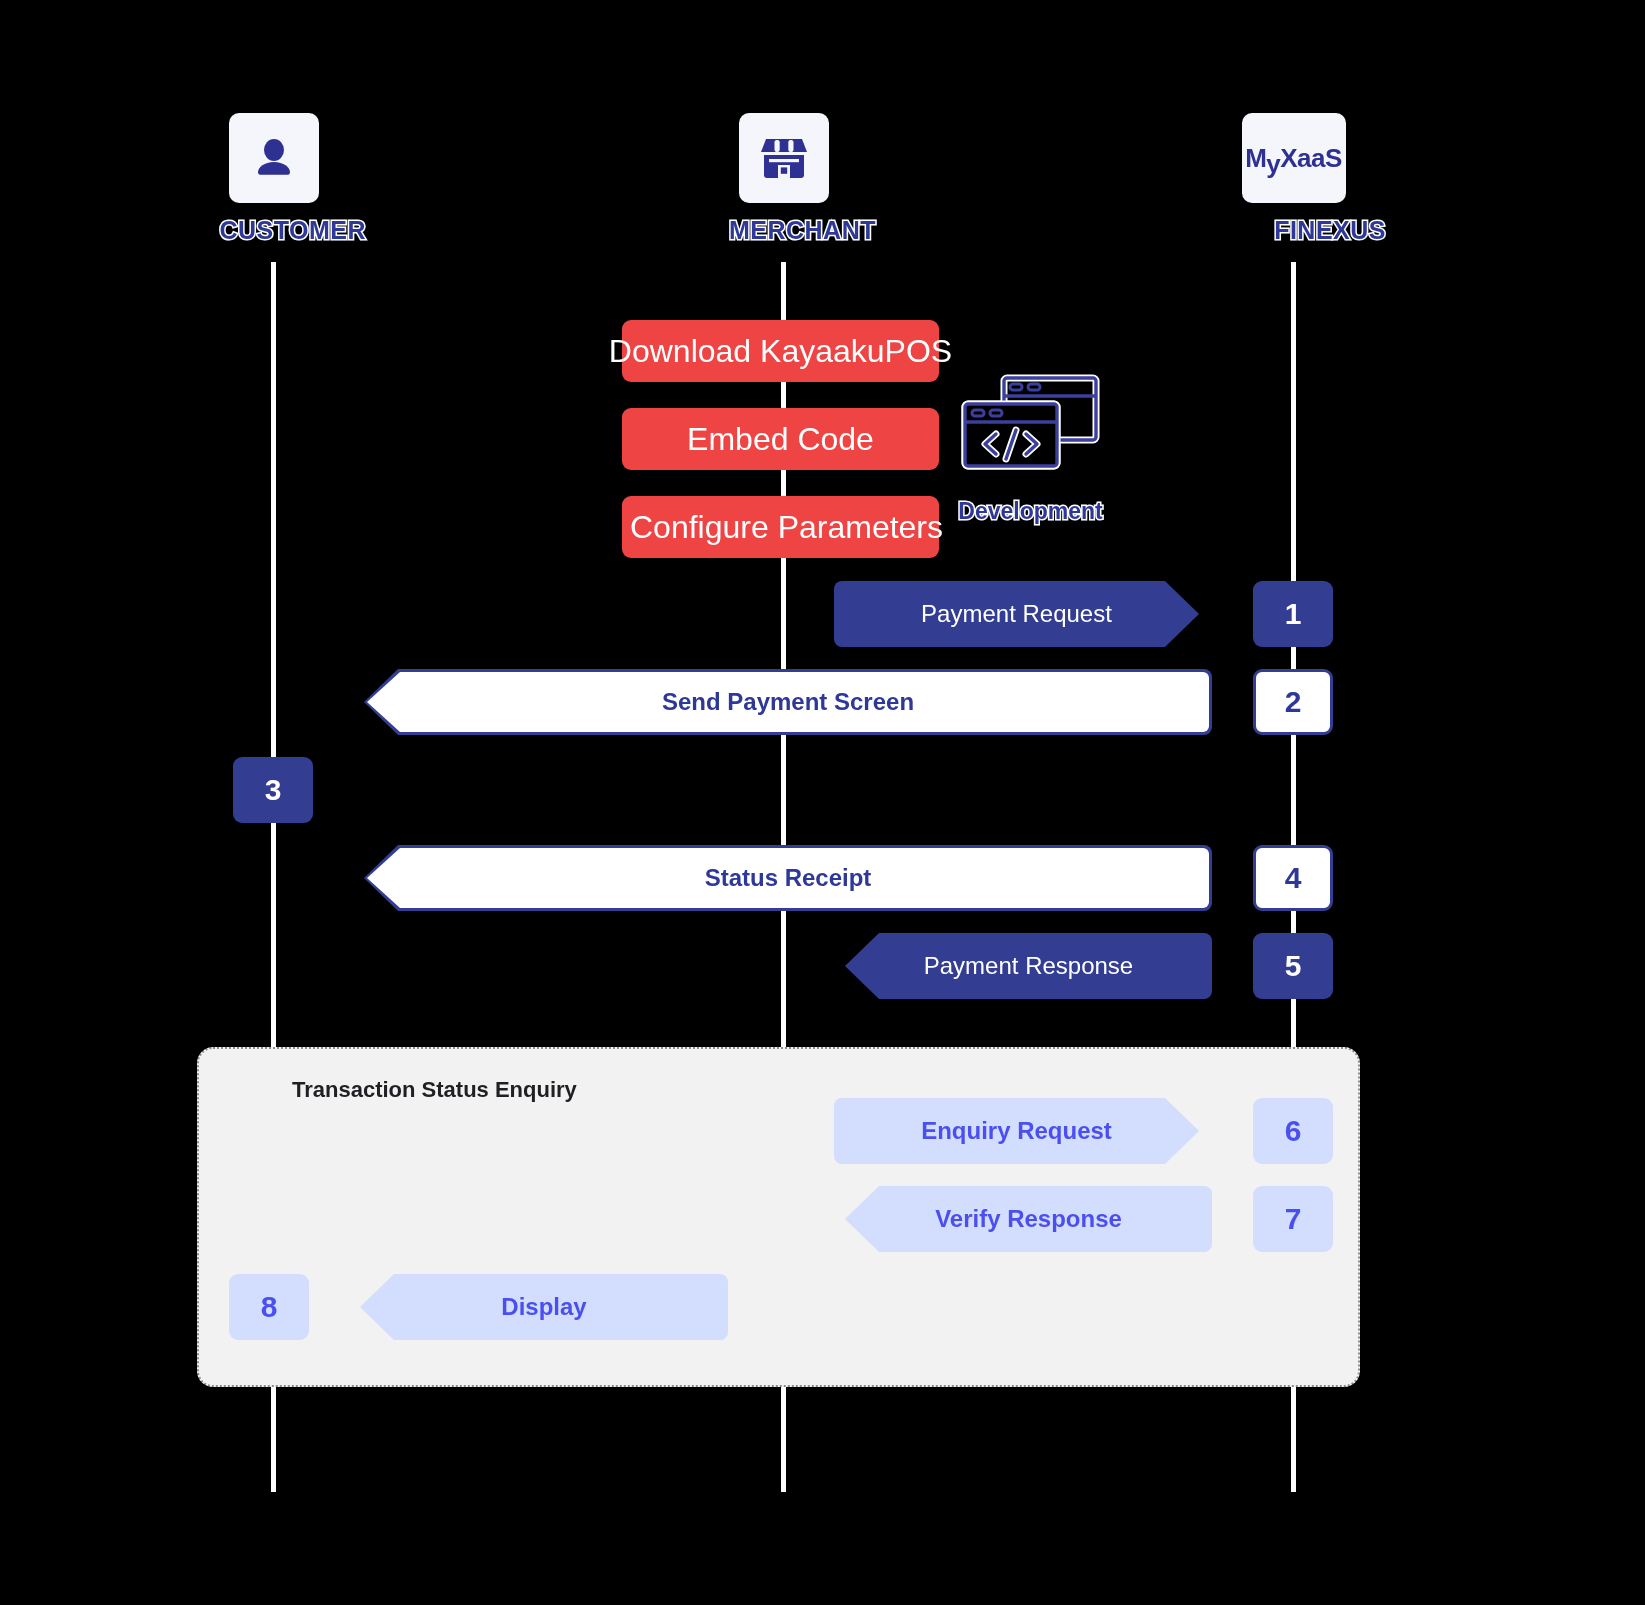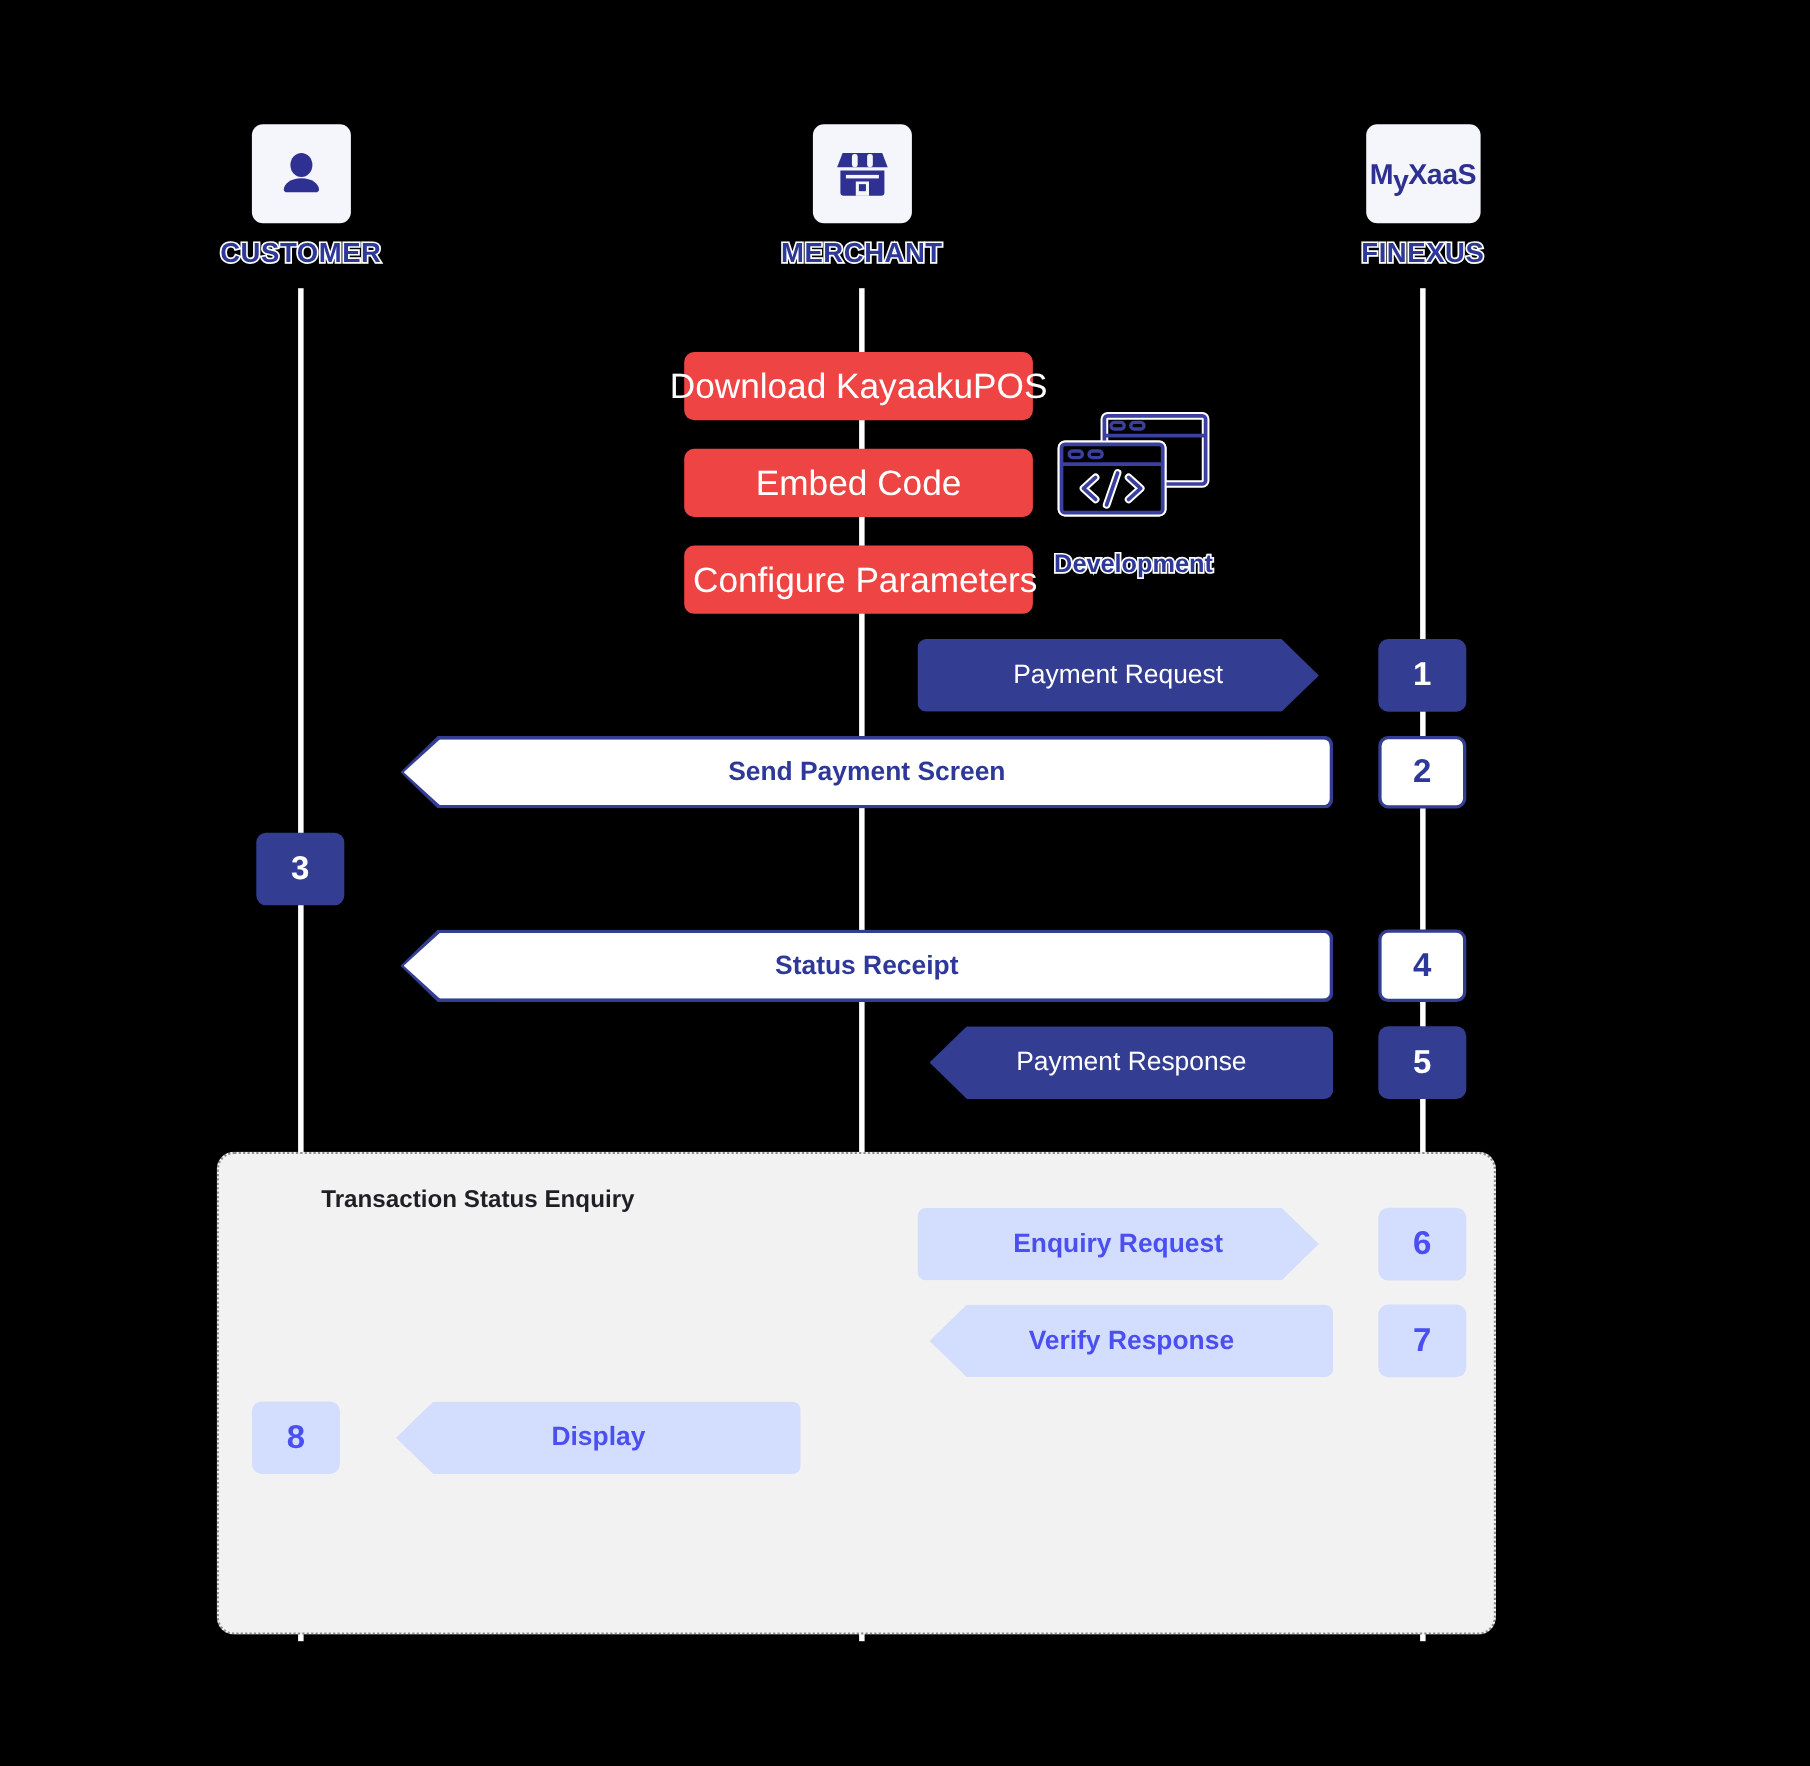--- a/index.html
+++ b/index.html
@@ -25,7 +25,7 @@
   .lifeline.fin { left: 1291px; }
 
   
-  .actor { position: absolute; text-align: center; }
+  .actor { position: absolute; text-align: right; }
   .actor-card {
     width: 90px; height: 90px;
     background: #f4f6fb;

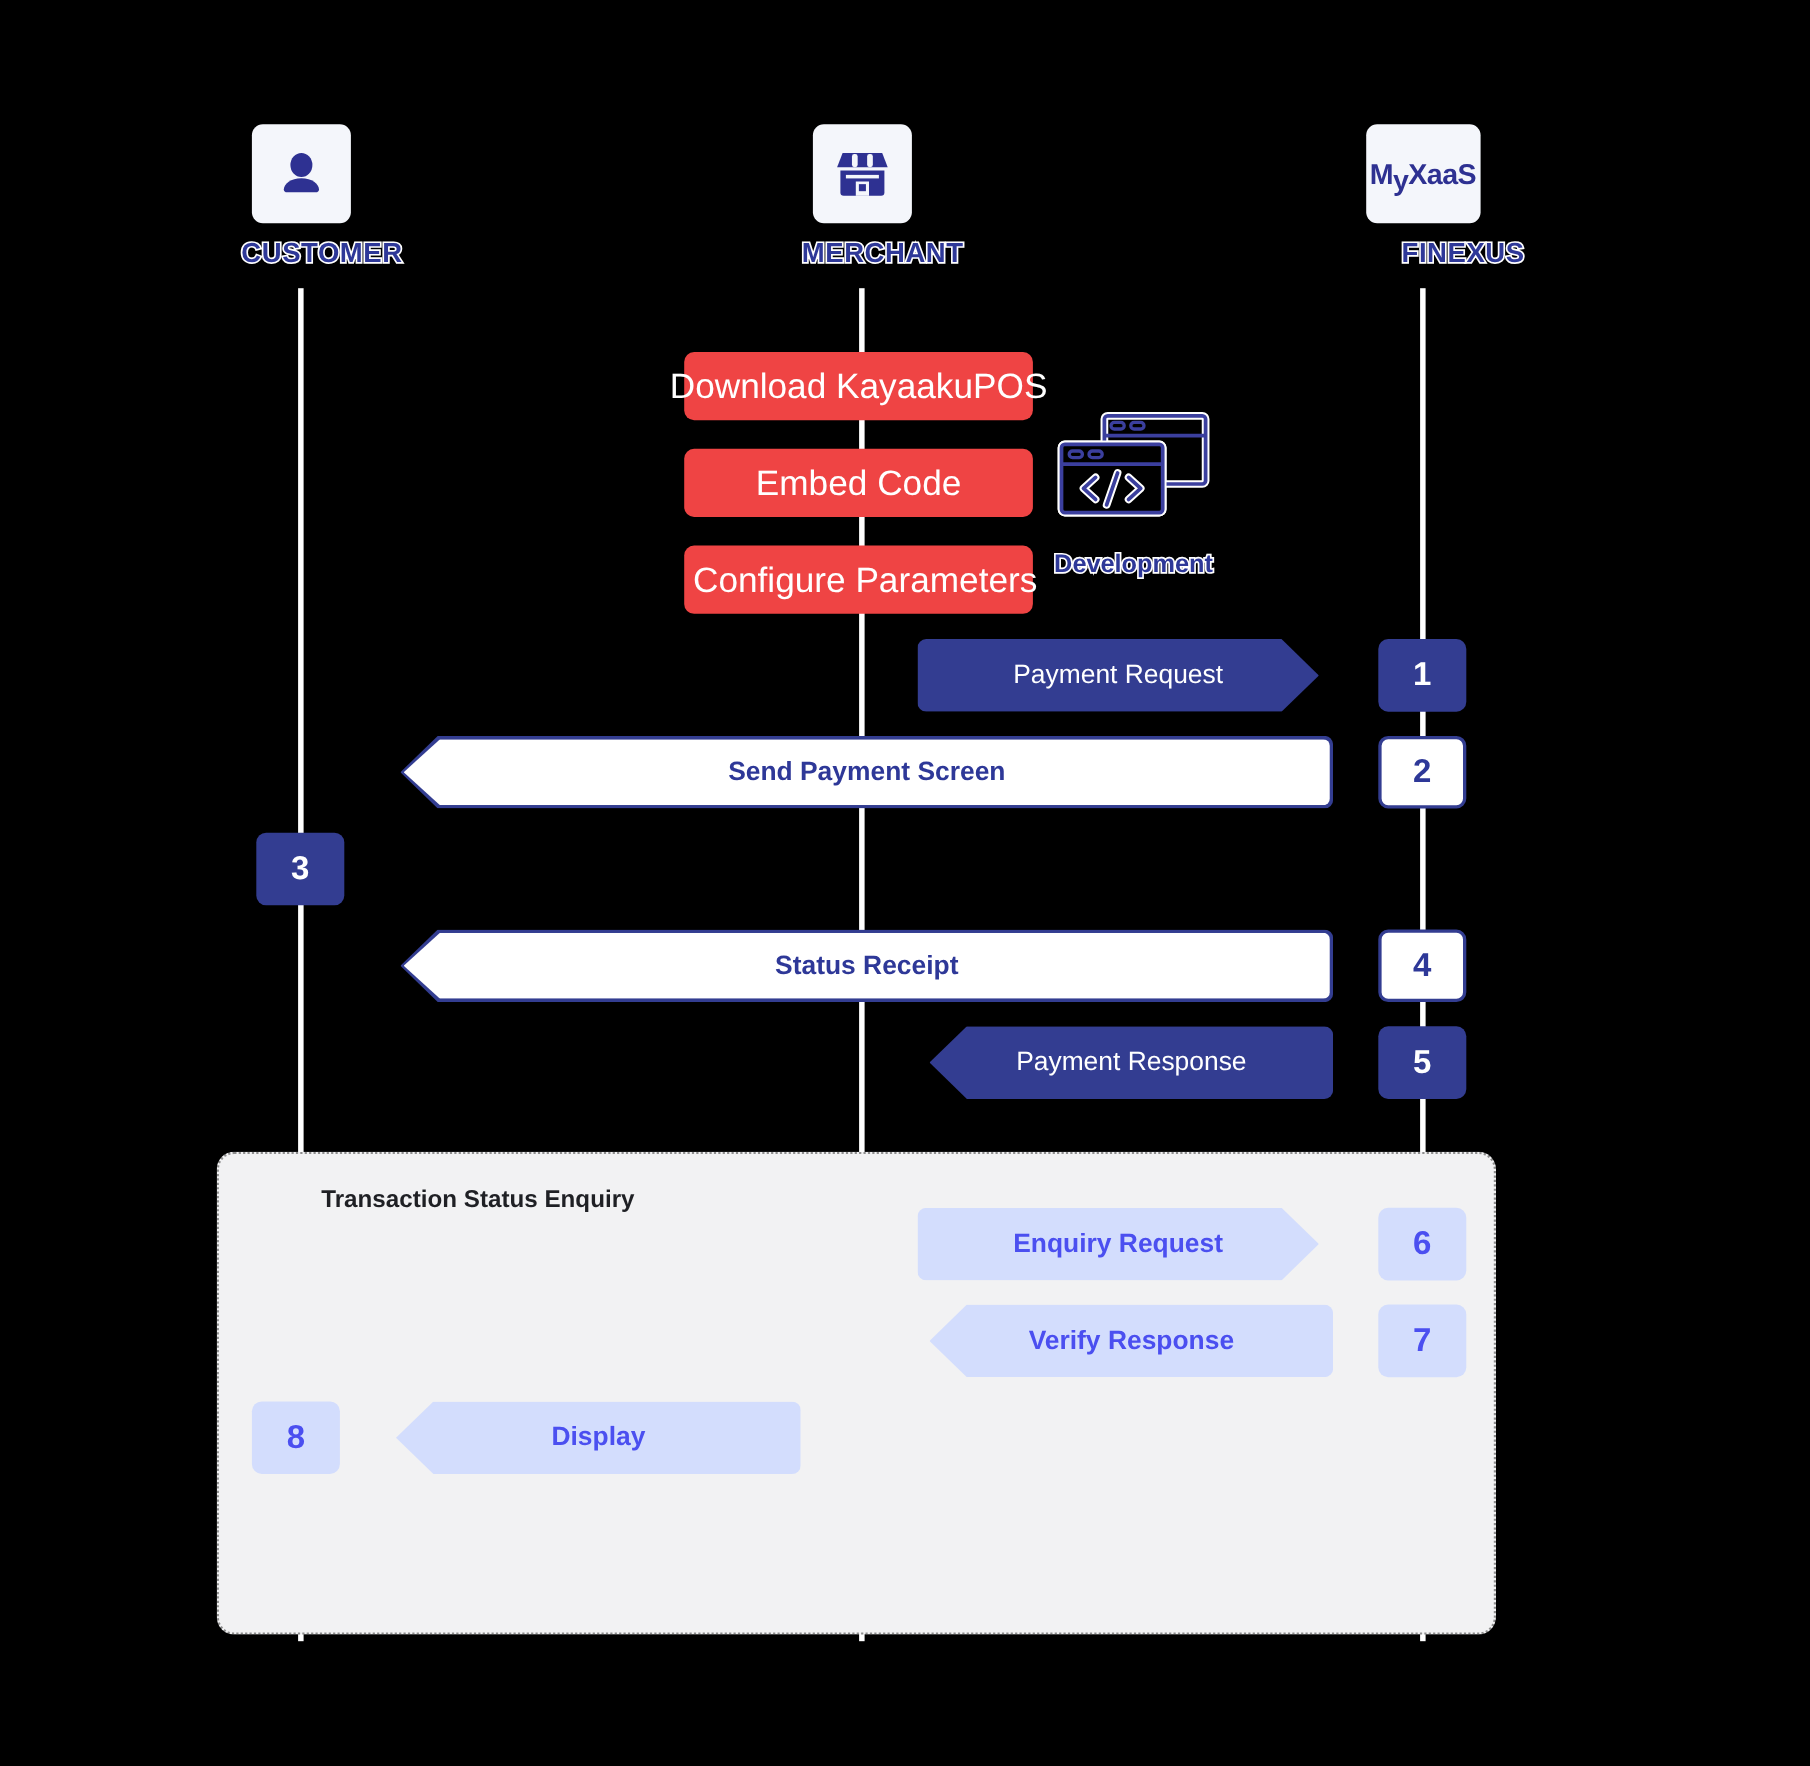--- a/index.html
+++ b/index.html
@@ -113,7 +113,7 @@
   #enquiry-panel {
     position: absolute;
     left: 197px; top: 1047px;
-    width: 1163px; height: 439px;
+    width: 1163px; height: 340px;
     background: #f2f2f3;
     border: 2px dotted #8d8d8d;
     border-radius: 16px;

